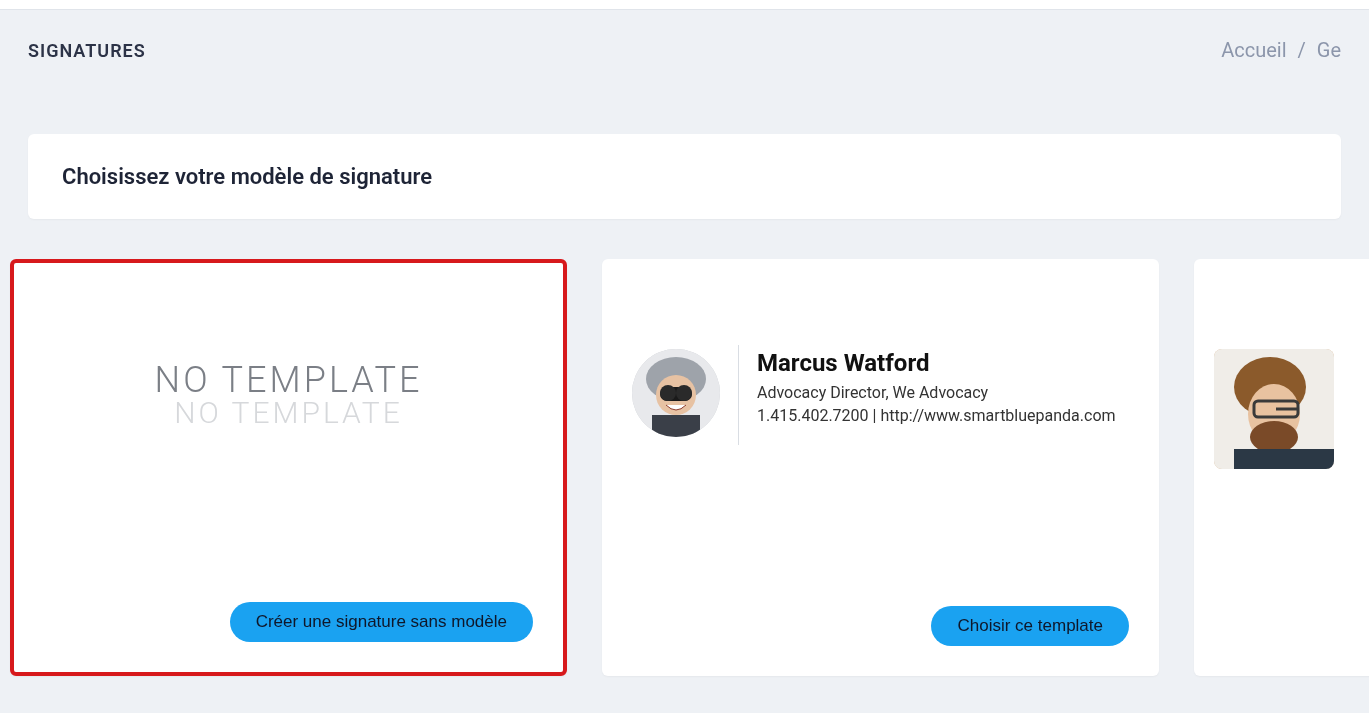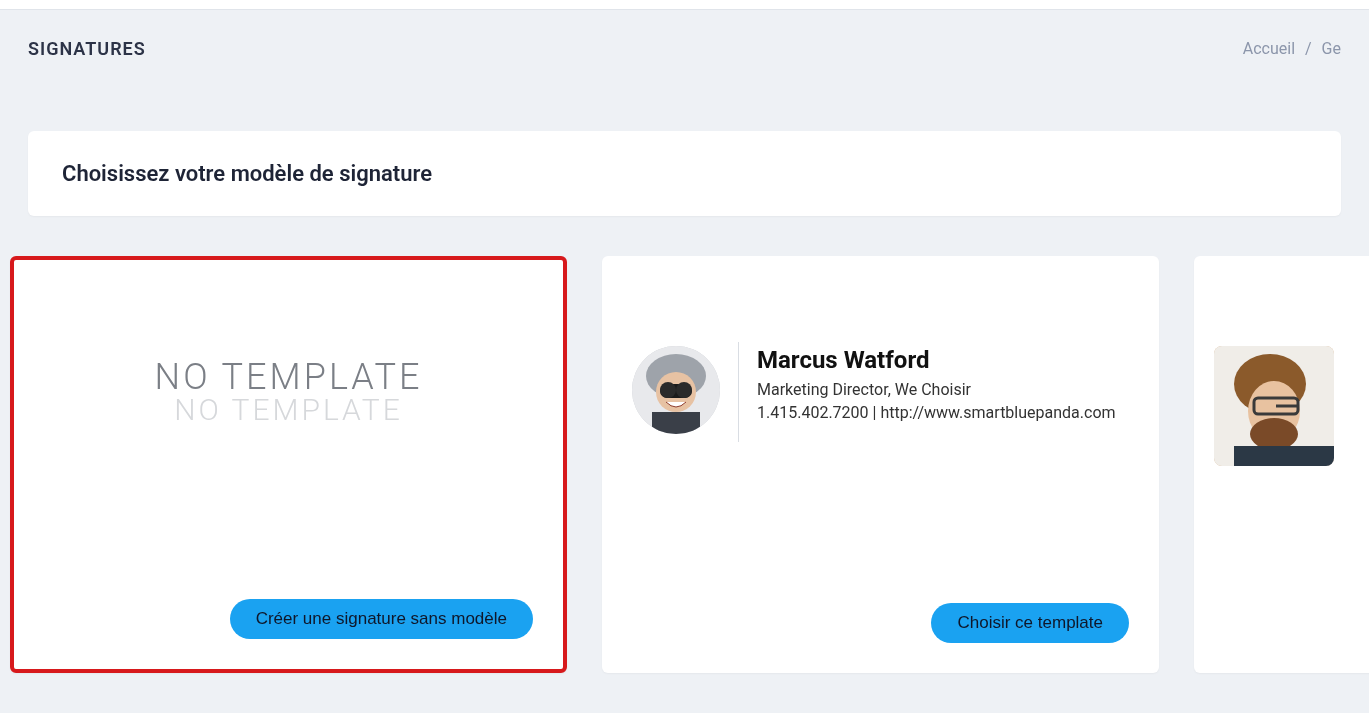--- a/index.html
+++ b/index.html
@@ -30,7 +30,7 @@
       color: #2c3347;
     }
     .breadcrumb {
-      font-size: 16px;
+      font-size: 20px;
       color: #8c96ab;
     }
     .breadcrumb a {

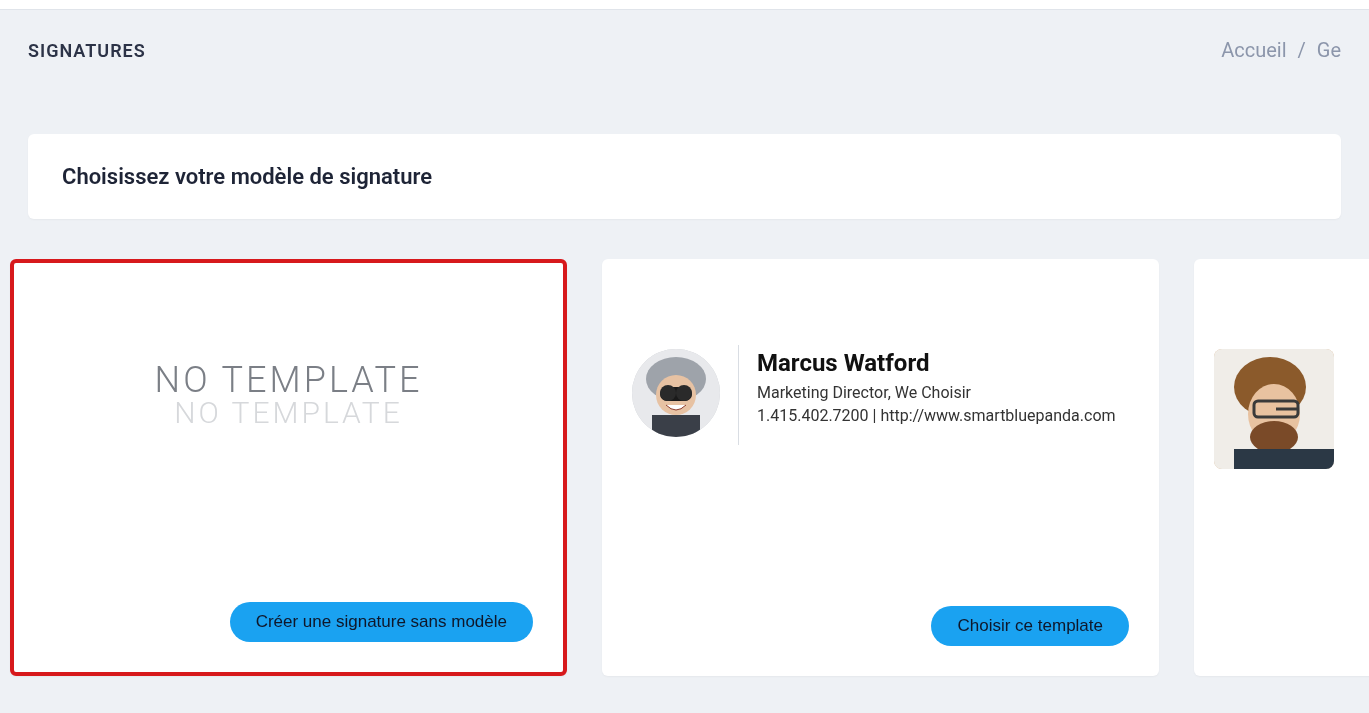--- a/index.html
+++ b/index.html
@@ -198,7 +198,7 @@
       <div class="sig-divider"></div>
       <div class="sig-text">
         <div class="sig-name">Marcus Watford</div>
-        <div class="sig-line">Marketing Director, We Choisir</div>
+        <div class="sig-line">Advocacy Director, We Advocacy</div>
         <div class="sig-line">1.415.402.7200 | http://www.smartbluepanda.com</div>
       </div>
     </div>

